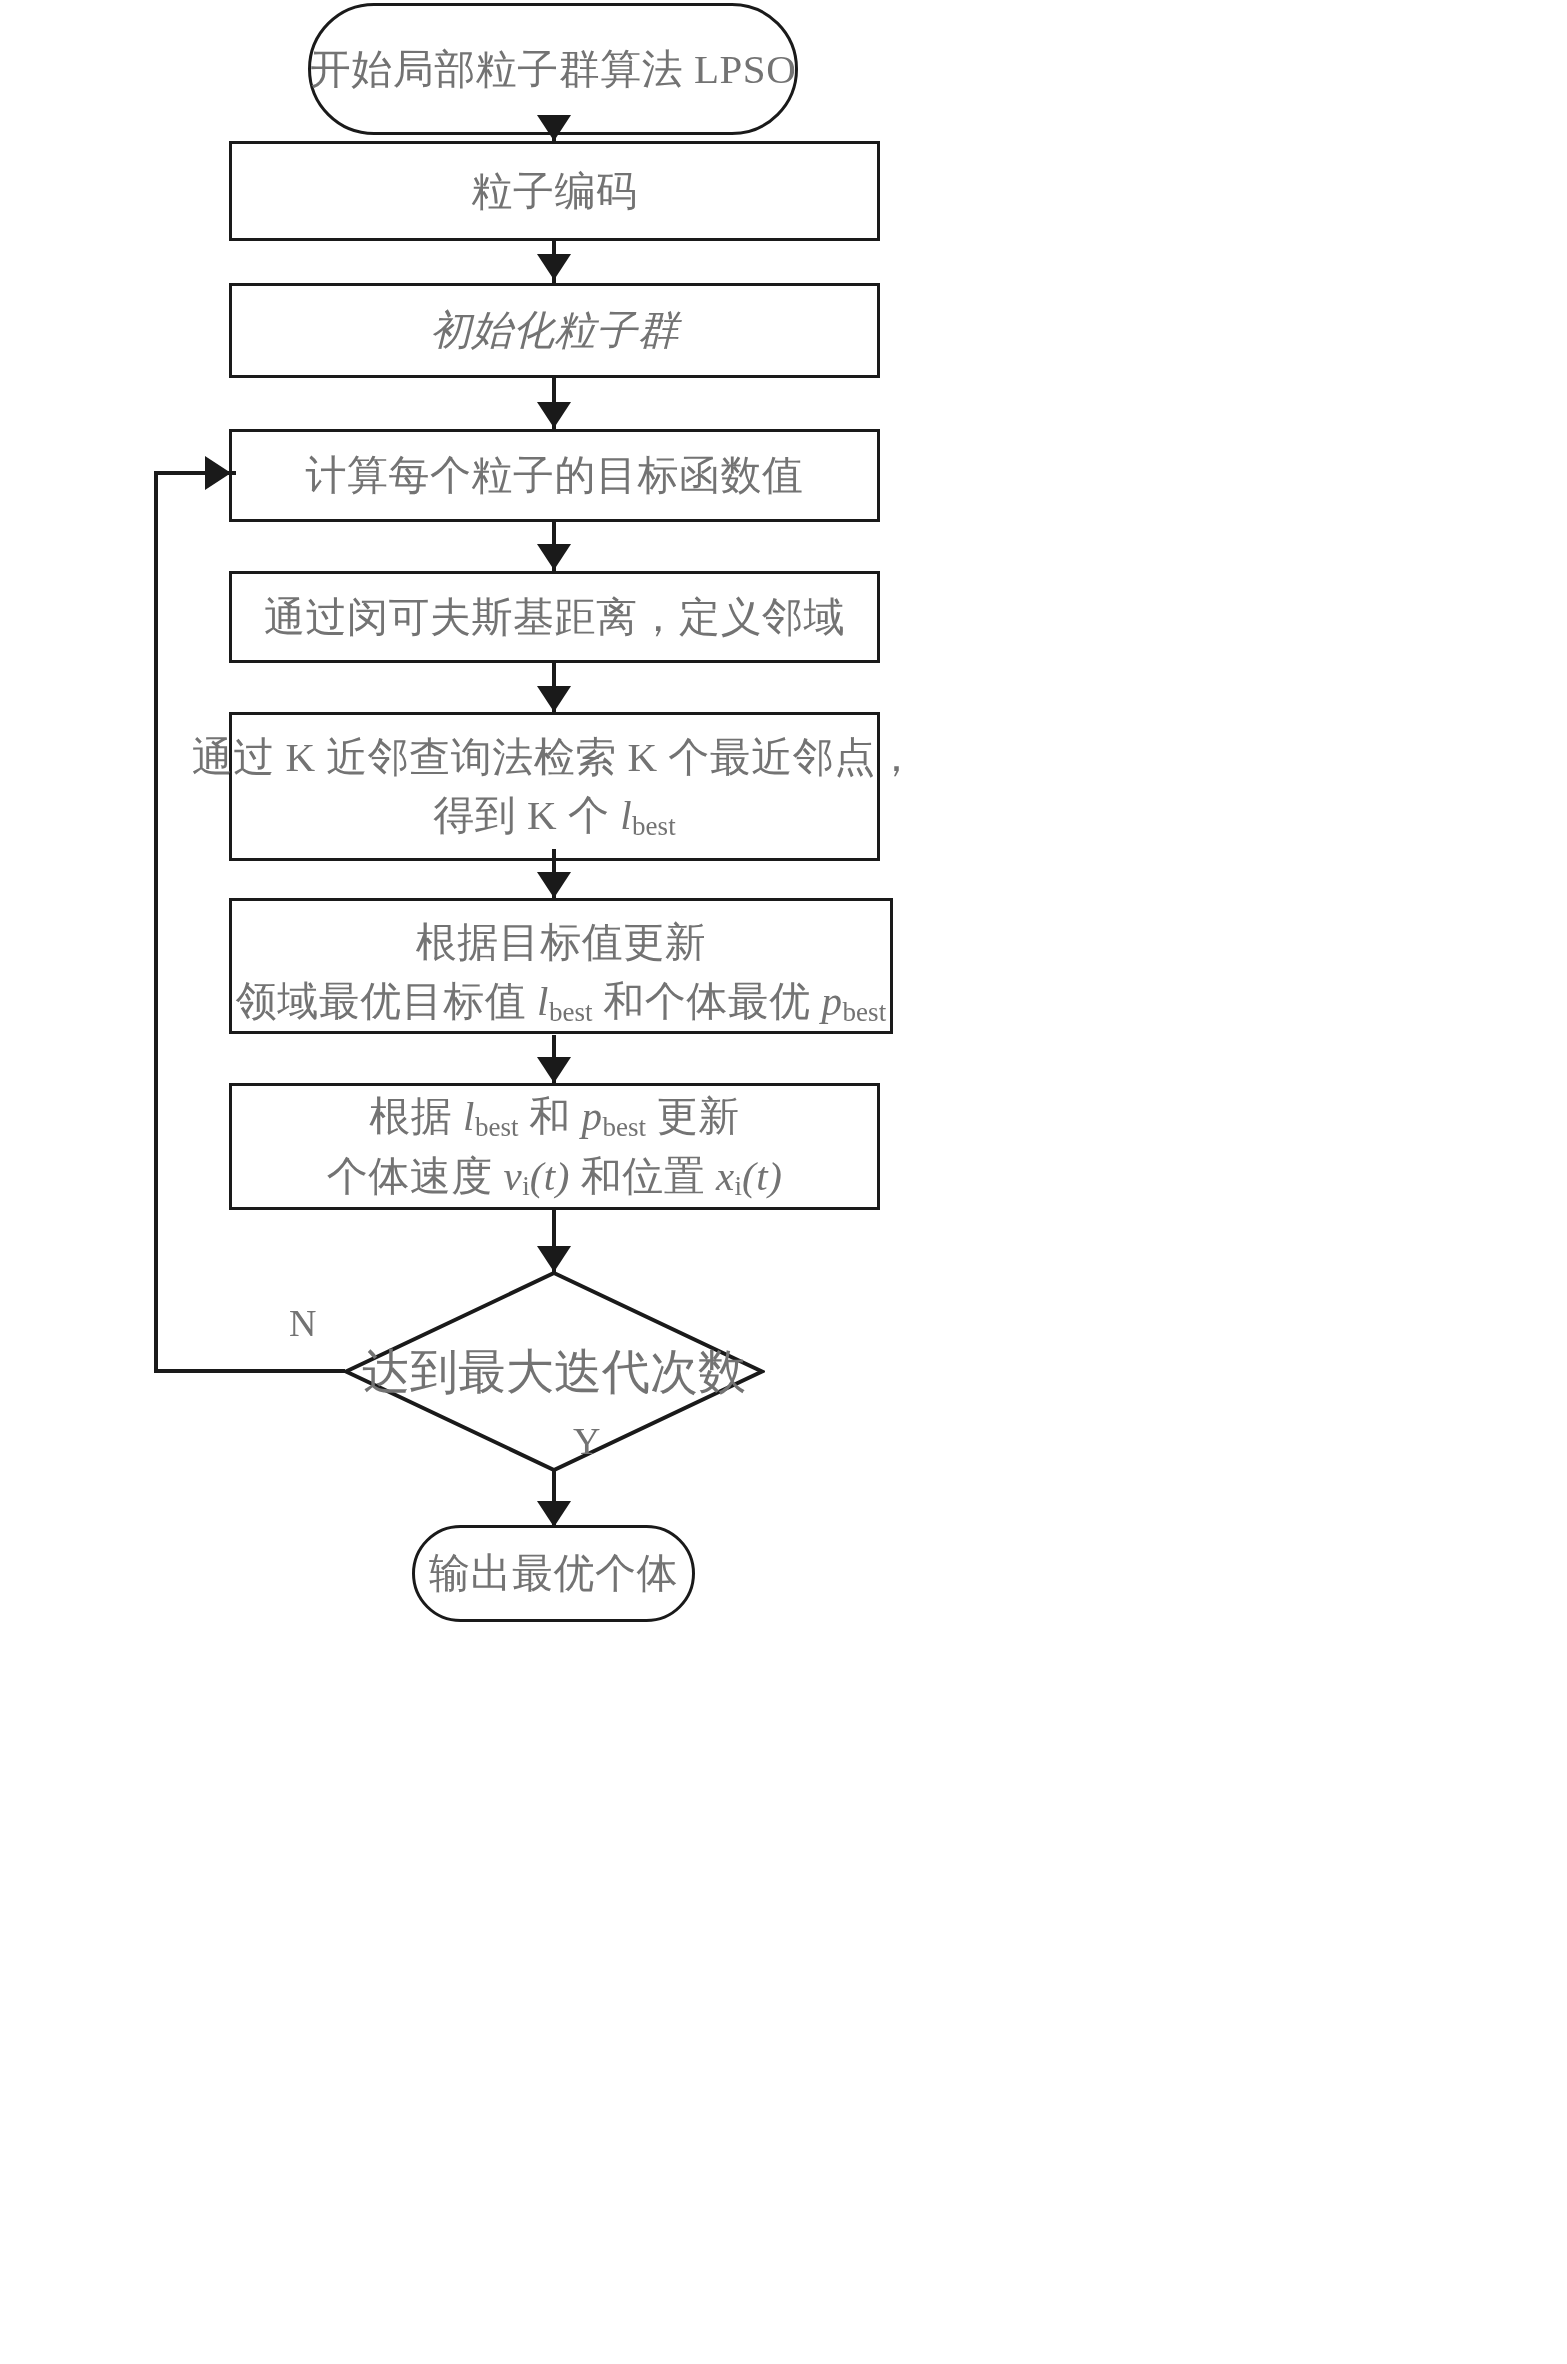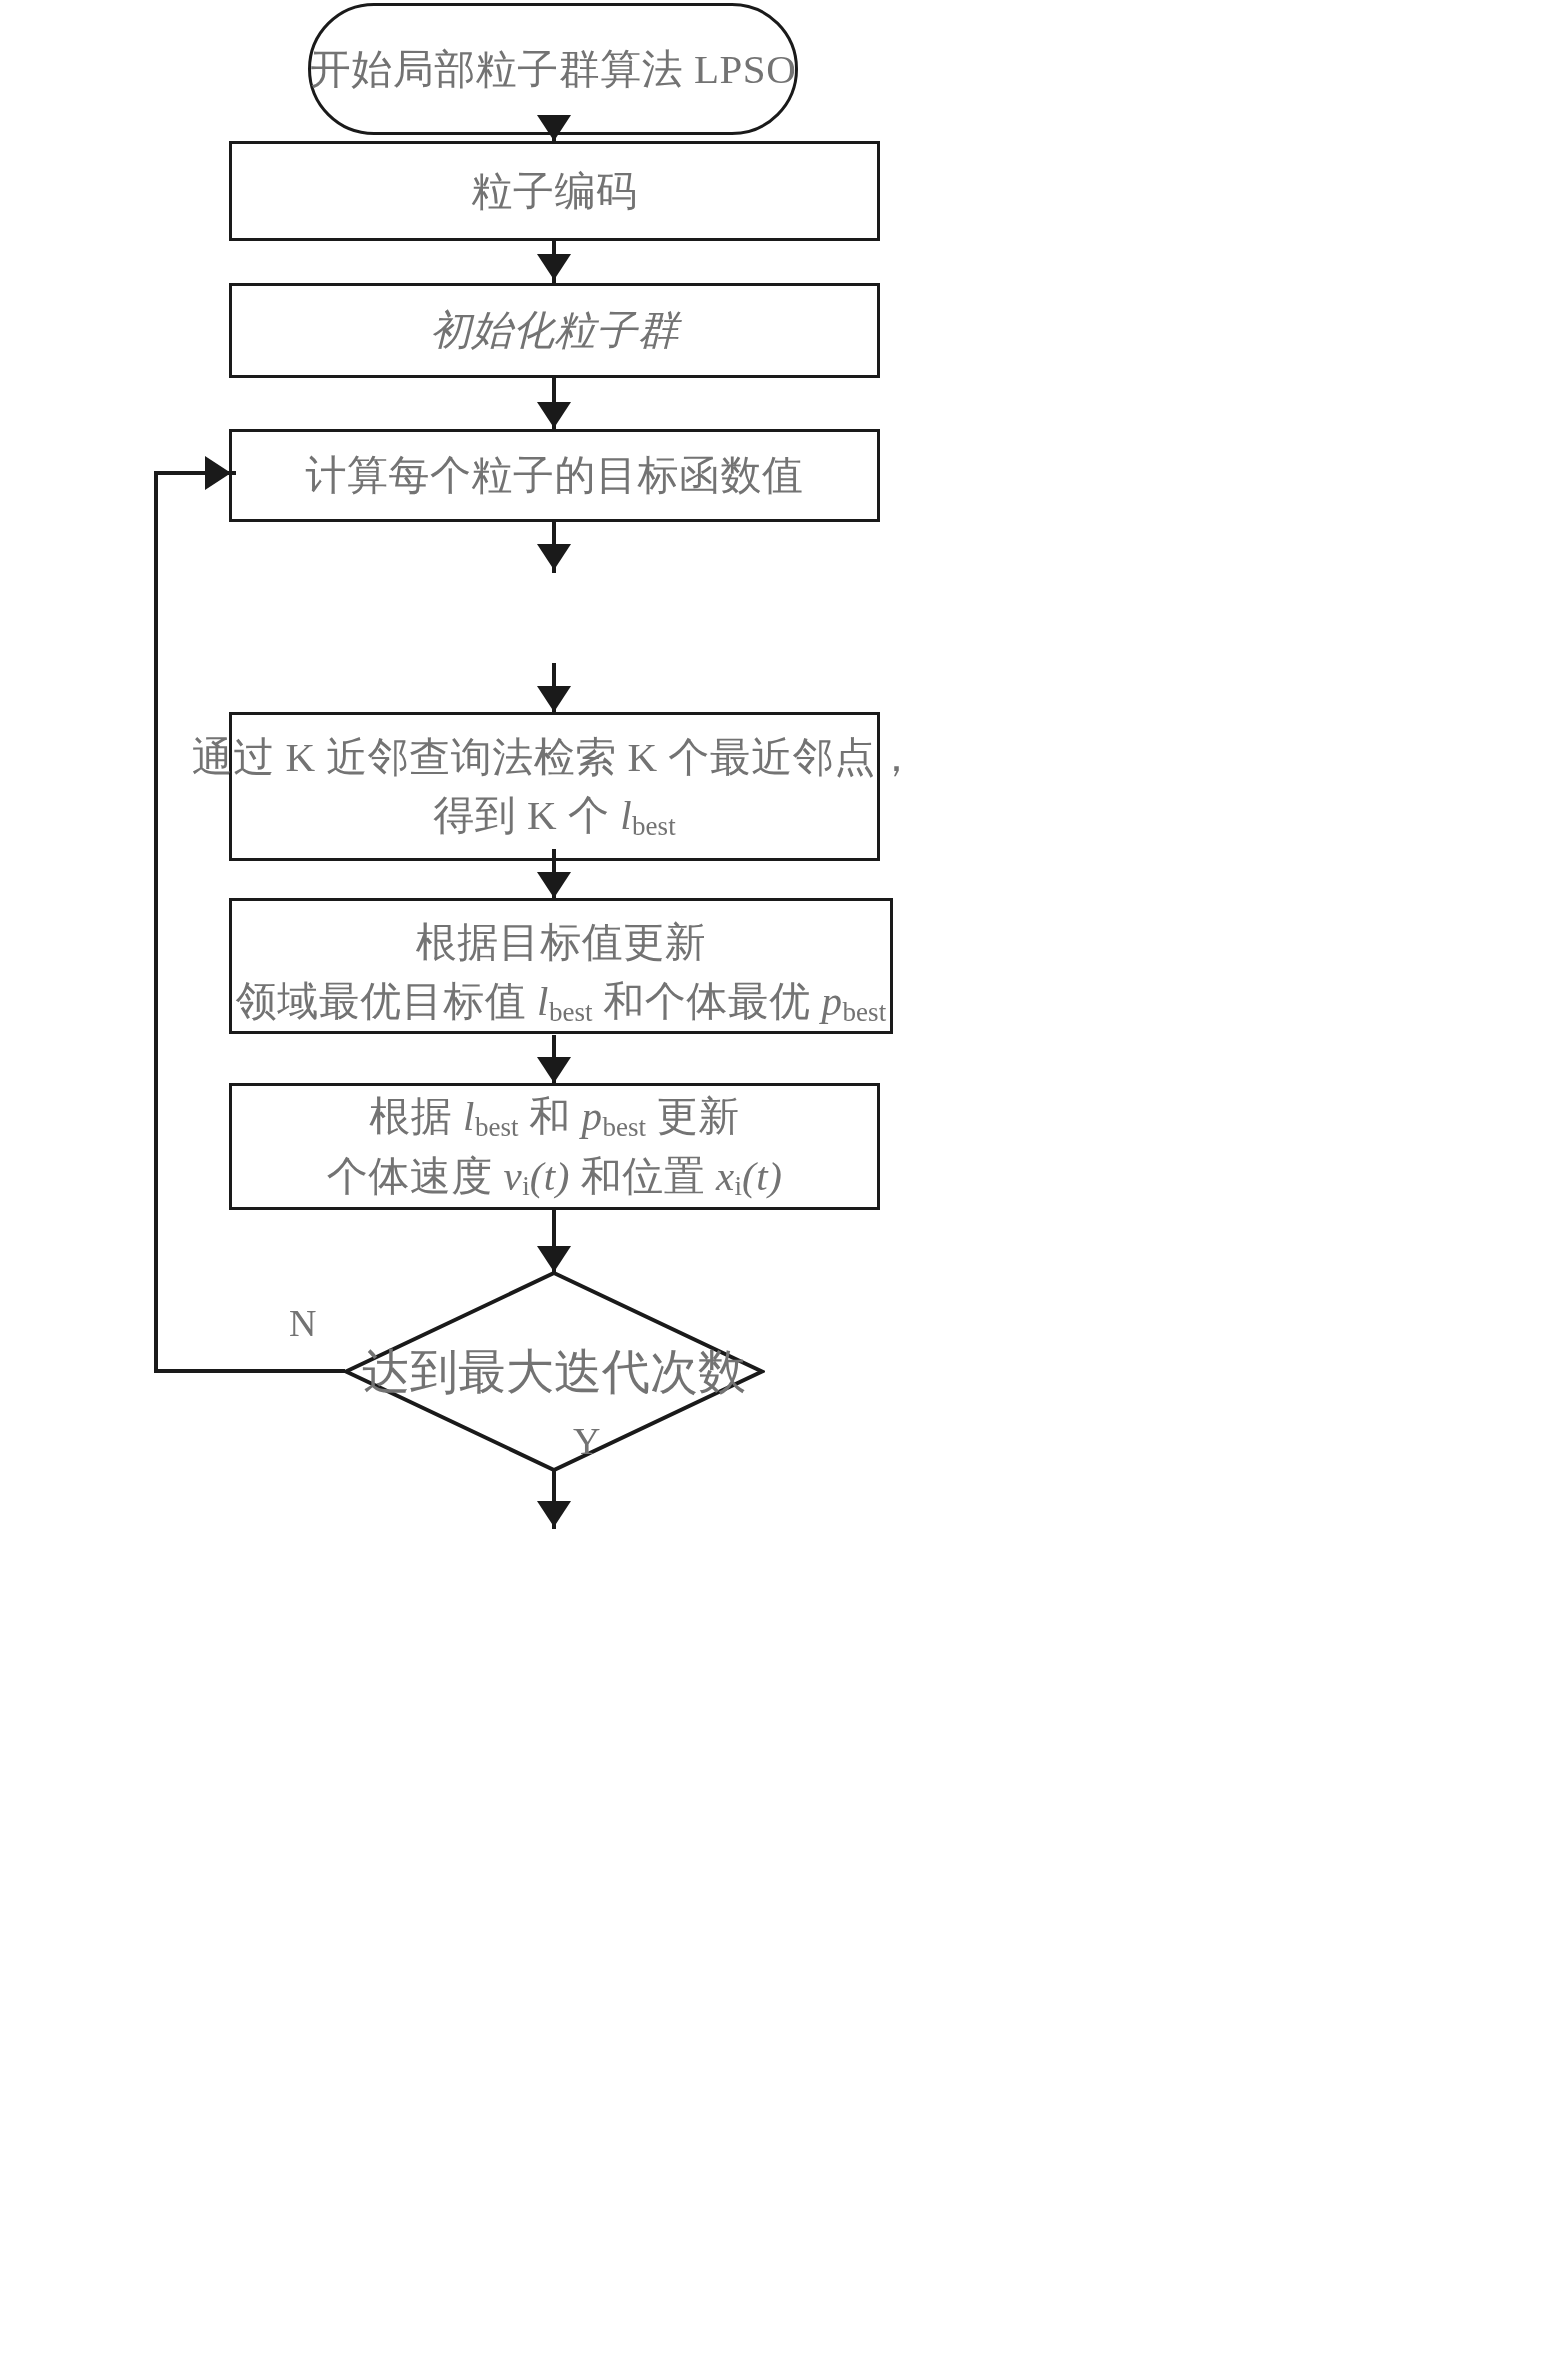--- a/index.html
+++ b/index.html
@@ -122,6 +122,9 @@
   <div class="vline" style="left:552px; top:521px; height:52px;"></div>
   <div class="arrowdown" style="left:537px; top:544px;"></div>
 
+  <div class="node" style="left:229px; top:571px; width:651px; height:92px;">
+    <span class="txt">通过闵可夫斯基距离，定义邻域</span>
+  </div>
   <div class="vline" style="left:552px; top:663px; height:52px;"></div>
   <div class="arrowdown" style="left:537px; top:686px;"></div>
 

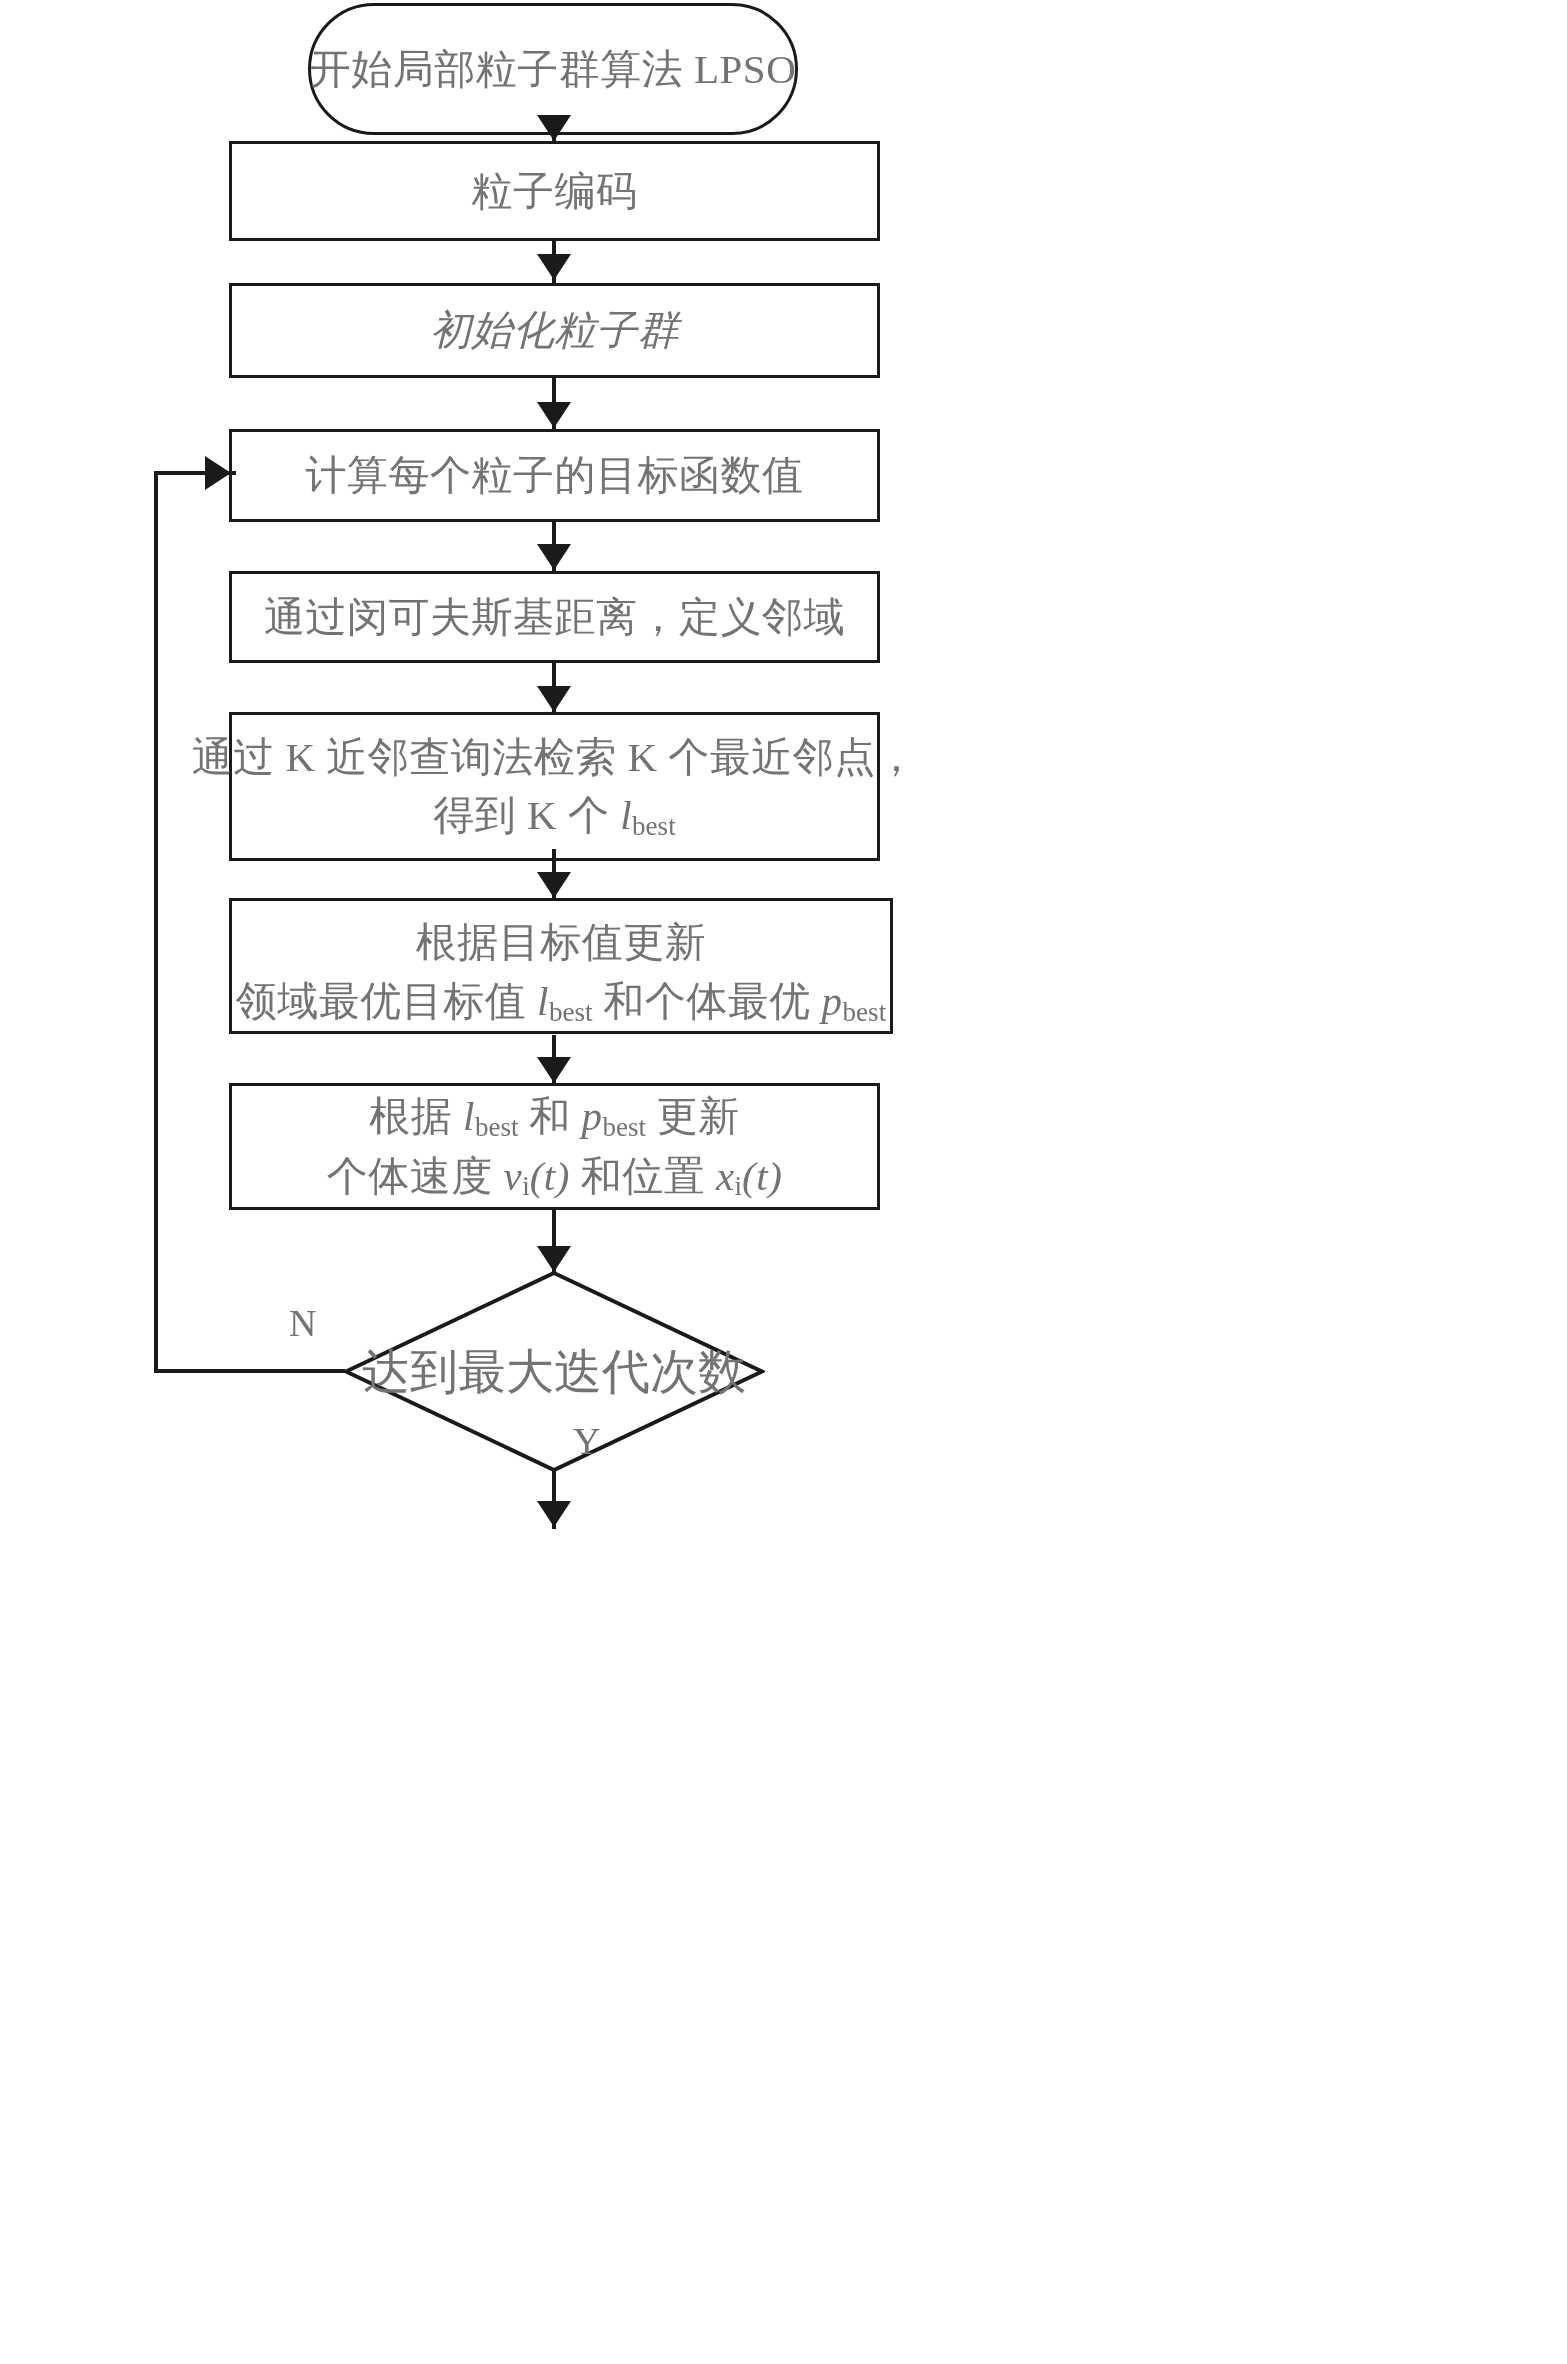--- a/index.html
+++ b/index.html
@@ -172,6 +172,9 @@
   <div class="arrowdown" style="left:537px; top:1501px;"></div>
   <div class="edgelabel" style="left:573px; top:1419px;">Y</div>
 
+  <div class="node terminal" style="left:412px; top:1525px; width:283px; height:97px;">
+    <span class="txt">输出最优个体</span>
+  </div>
 
 </div>
 

